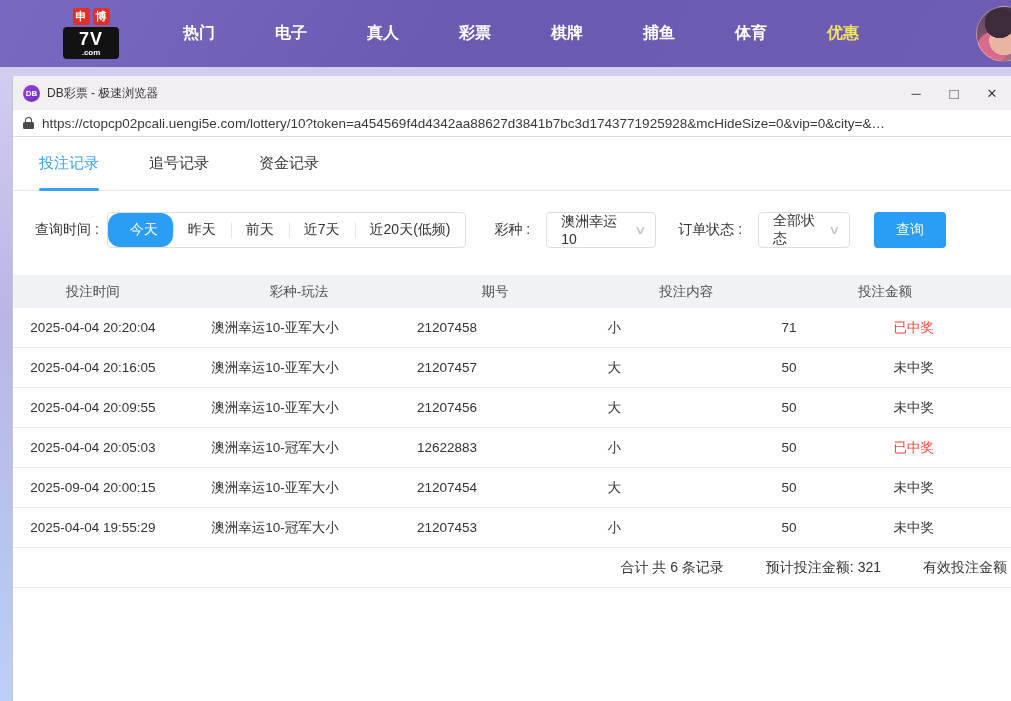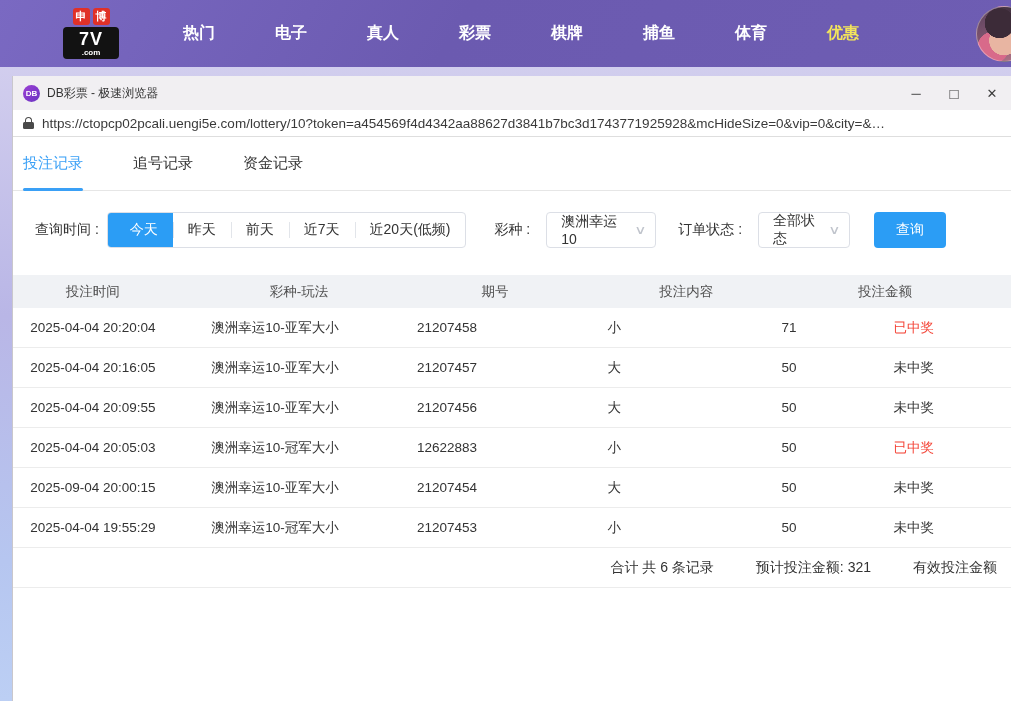--- a/index.html
+++ b/index.html
@@ -54,7 +54,7 @@
   .url-text { font-size:13.5px; color:#3a3a3a; white-space:nowrap; overflow:hidden; }
 
   
-  .tab-row { height:54px; display:flex; align-items:center; padding-left:10px; gap:50px;
+  .tab-row { height:54px; display:flex; align-items:center; padding-left:26px; gap:50px;
     border-bottom:1px solid #e6e6e6; }
   .tab { position:relative; height:100%; display:flex; align-items:center;
     font-size:15px; color:#333; cursor:pointer; }

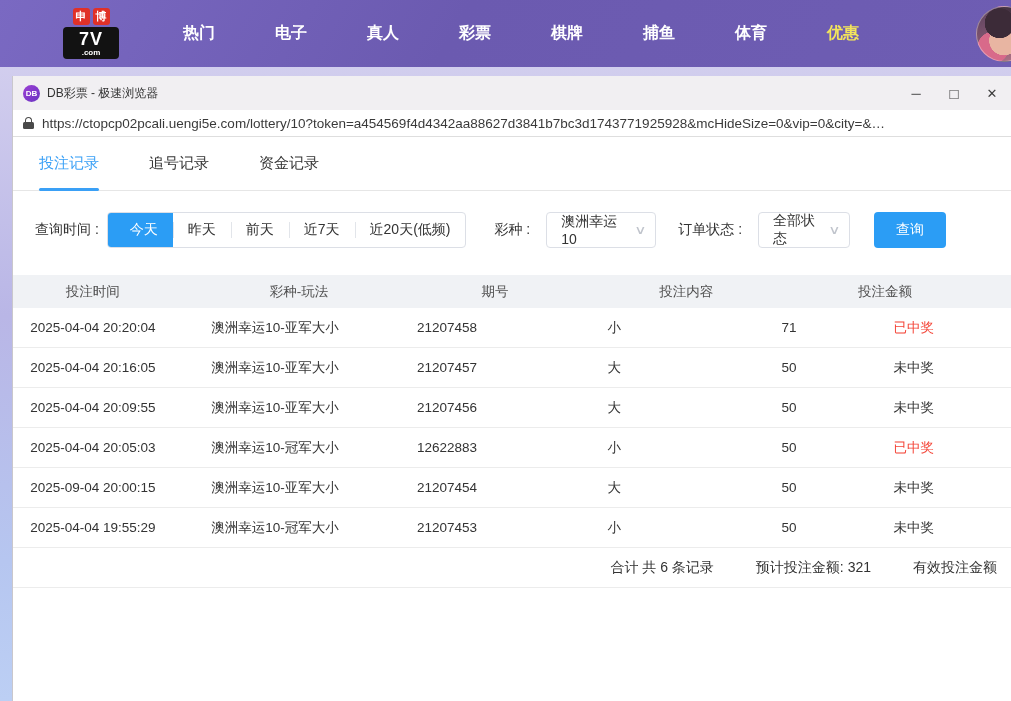--- a/index.html
+++ b/index.html
@@ -71,7 +71,7 @@
     cursor:pointer; position:relative; }
   .seg + .seg::before { content:""; position:absolute; left:0; top:9px; bottom:9px;
     width:1px; background:#e2e5ea; }
-  .seg.active { background:#2b9df5; color:#fff; border-radius:0;padding-left:22px; }
+  .seg.active { background:#2b9df5; color:#fff; border-radius:12px;padding-left:22px; }
   .seg.active::before { display:none; }
   .select-box { height:36px; border:1px solid #dcdfe6; border-radius:4px; background:#fff;
     display:flex; align-items:center; justify-content:space-between; padding:0 10px 0 14px;

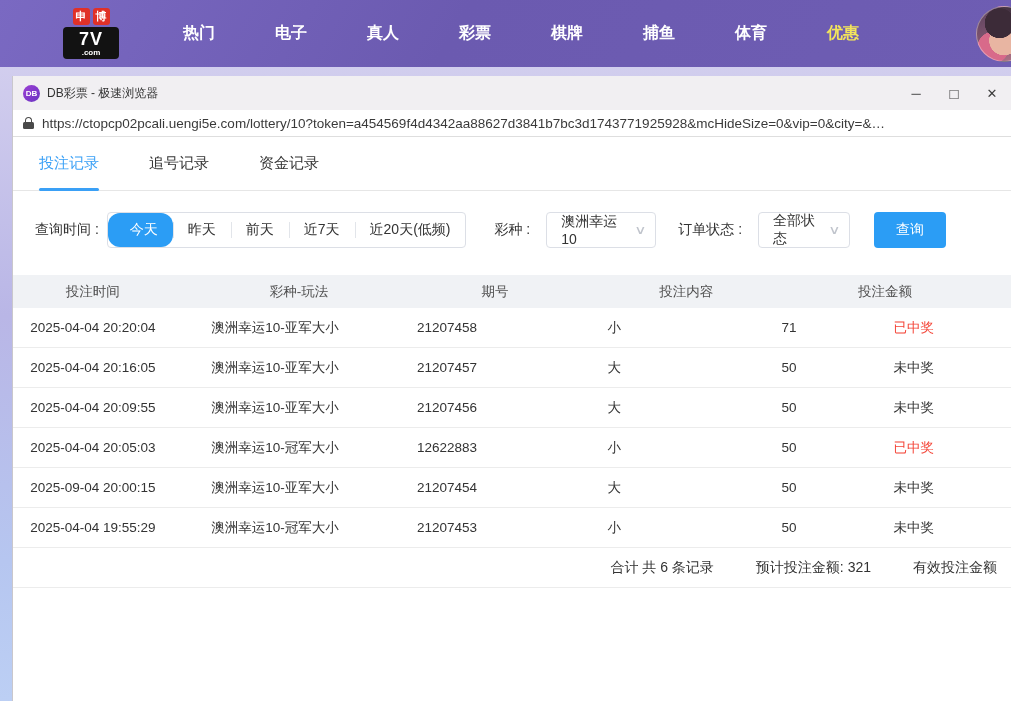--- a/index.html
+++ b/index.html
@@ -96,7 +96,7 @@
     font-size:13.5px; color:#333; white-space:nowrap; }
   .td.won { color:#f44336; }
   .t-footer { height:40px; border-bottom:1px solid #ececec; display:flex; align-items:center;
-    justify-content:flex-end; gap:42px; font-size:14px; color:#333; padding-right:18px; }
+    justify-content:flex-end; gap:42px; font-size:14px; color:#333; padding-right:8px; }
   .t-footer span { white-space:nowrap; }
   .t-footer .clip { margin-right:-4px; }
 </style>

